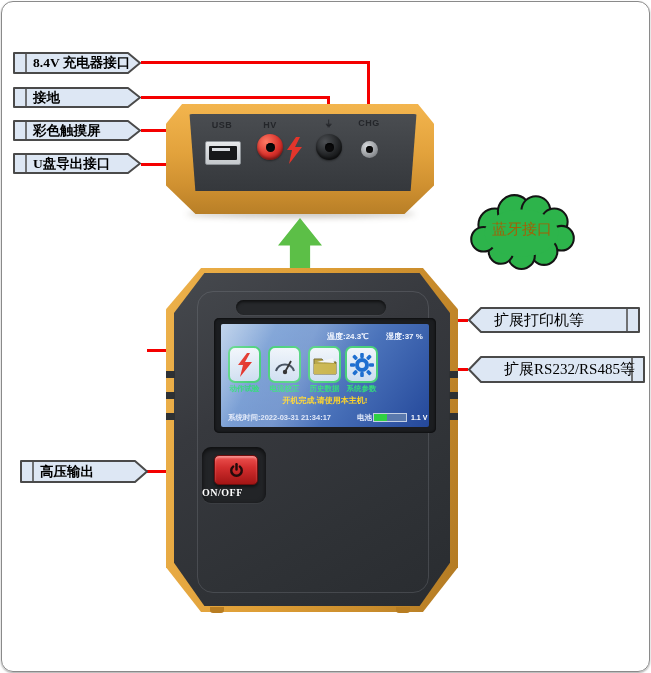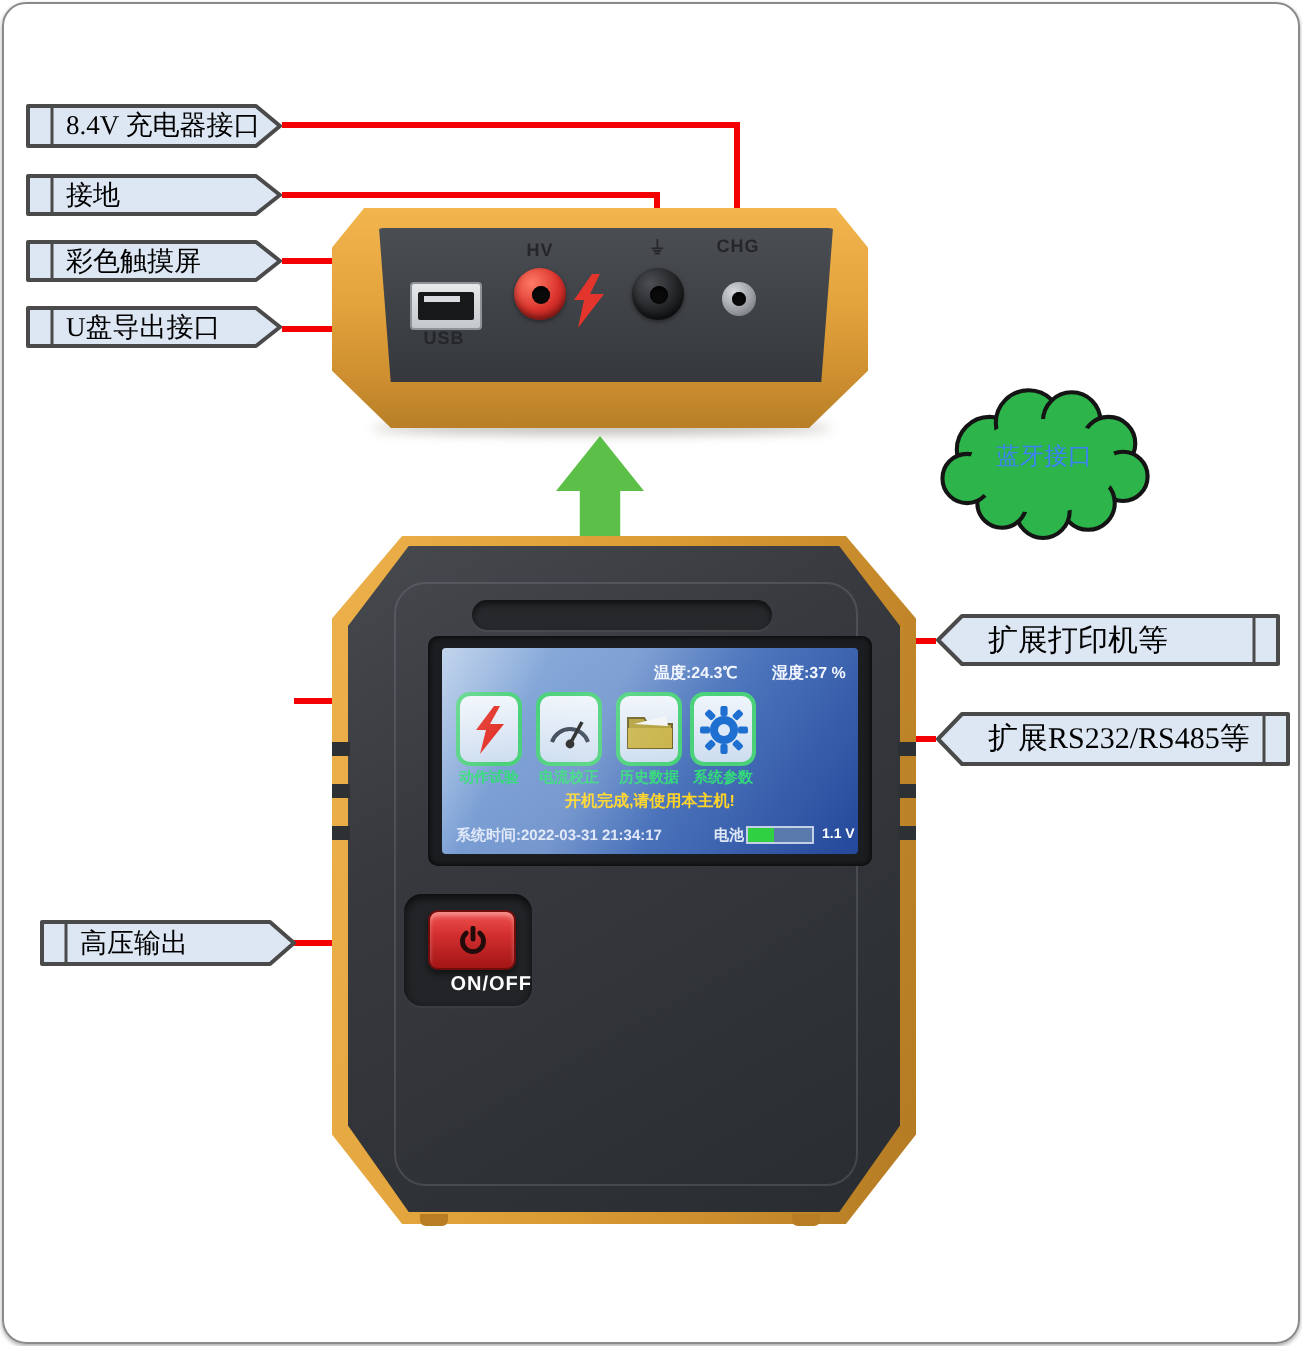--- a/index.html
+++ b/index.html
@@ -11,7 +11,7 @@
   .co{position:absolute;display:flex;align-items:center;font-family:"Liberation Serif",serif;color:#000;}
   .co .co-txt{position:relative;z-index:1;white-space:nowrap;}
   .co.pt-right{font-size:13.5px;}
-  .co.pt-right .co-txt{padding-left:20px;}
+  .co.pt-right .co-txt{padding-left:20px;font-weight:bold;}
   .co.pt-left{font-size:15px;}
   .co.pt-left .co-txt{padding-left:26px;}
   #co-charger{left:13px;top:52px;width:128px;height:22px;}

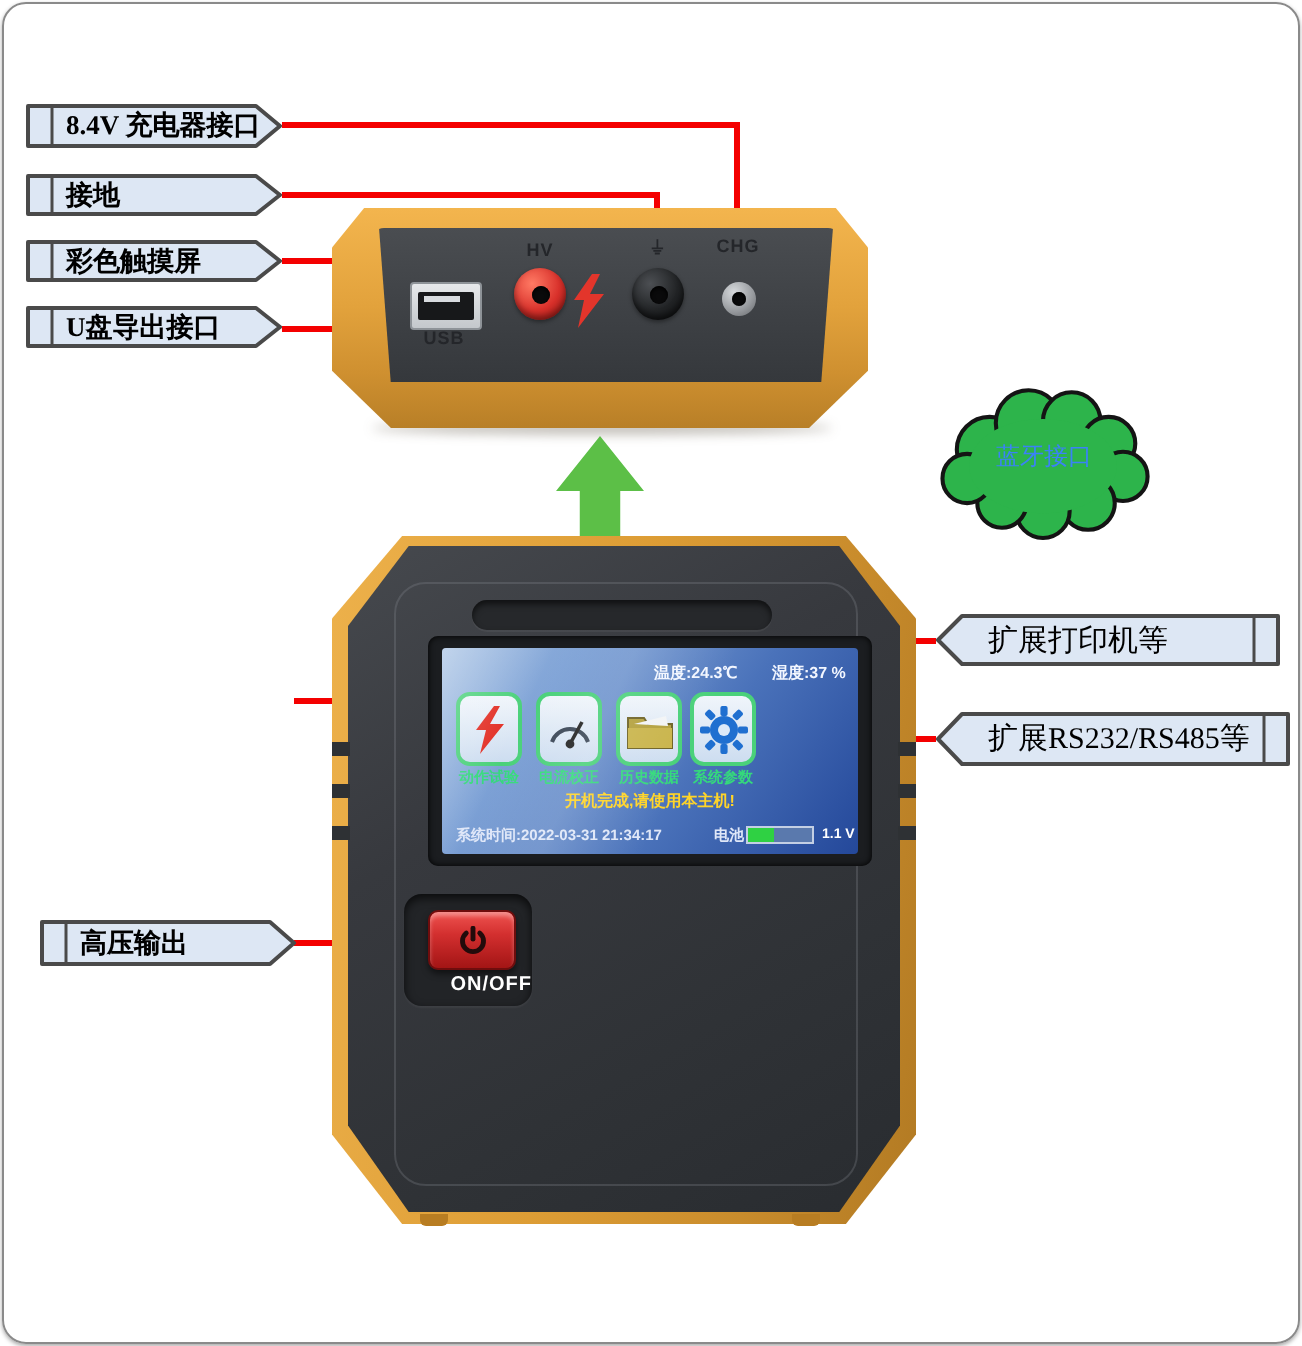--- a/index.html
+++ b/index.html
@@ -119,7 +119,7 @@
   <div id="tp-shadow"></div>
   <div id="tp-body"></div>
   <div id="tp-panel"></div>
-  <span class="tp-lbl" style="left:200px;top:120px;margin-top:44px;">USB</span>
+  <span class="tp-lbl" style="left:200px;top:120px;">USB</span>
   <span class="tp-lbl" style="left:248px;top:120px;">HV</span>
   <span class="tp-lbl" style="left:307px;top:119px;">⏚</span>
   <span class="tp-lbl" style="left:347px;top:118px;text-align:center;">CHG</span>

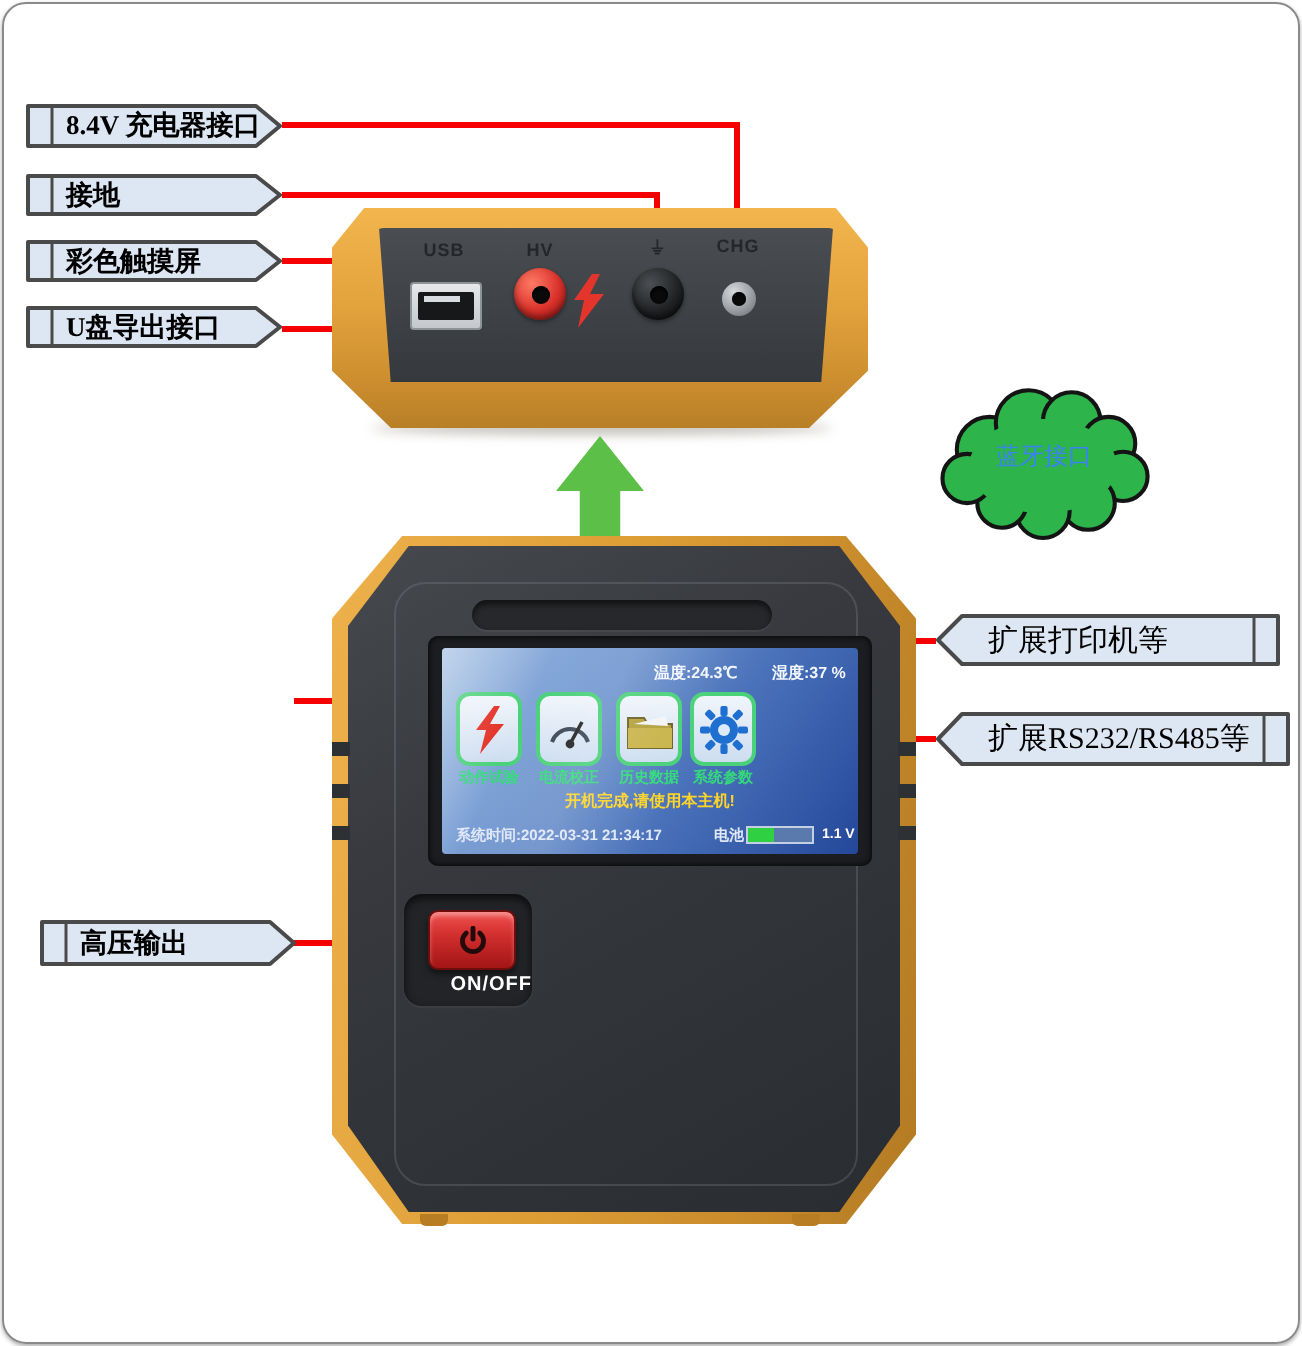--- a/index.html
+++ b/index.html
@@ -53,7 +53,7 @@
   #up-arrow{position:absolute;left:278px;top:218px;width:44px;height:50px;background:#5cbf47;
     clip-path:polygon(50% 0,100% 55%,73% 55%,73% 100%,27% 100%,27% 55%,0 55%);}
   #cloud-wrap{position:absolute;left:468px;top:190px;width:108px;height:80px;}
-  #cloud-label{position:absolute;left:476px;top:220px;width:92px;text-align:center;font-family:"Liberation Serif",serif;font-size:12px;color:#3b82f6;}
+  #cloud-label{position:absolute;left:476px;top:220px;width:92px;text-align:center;font-family:"Liberation Serif",serif;font-size:15px;color:#a16207;}
 
   
   #dev-body{position:absolute;left:166px;top:268px;width:292px;height:344px;

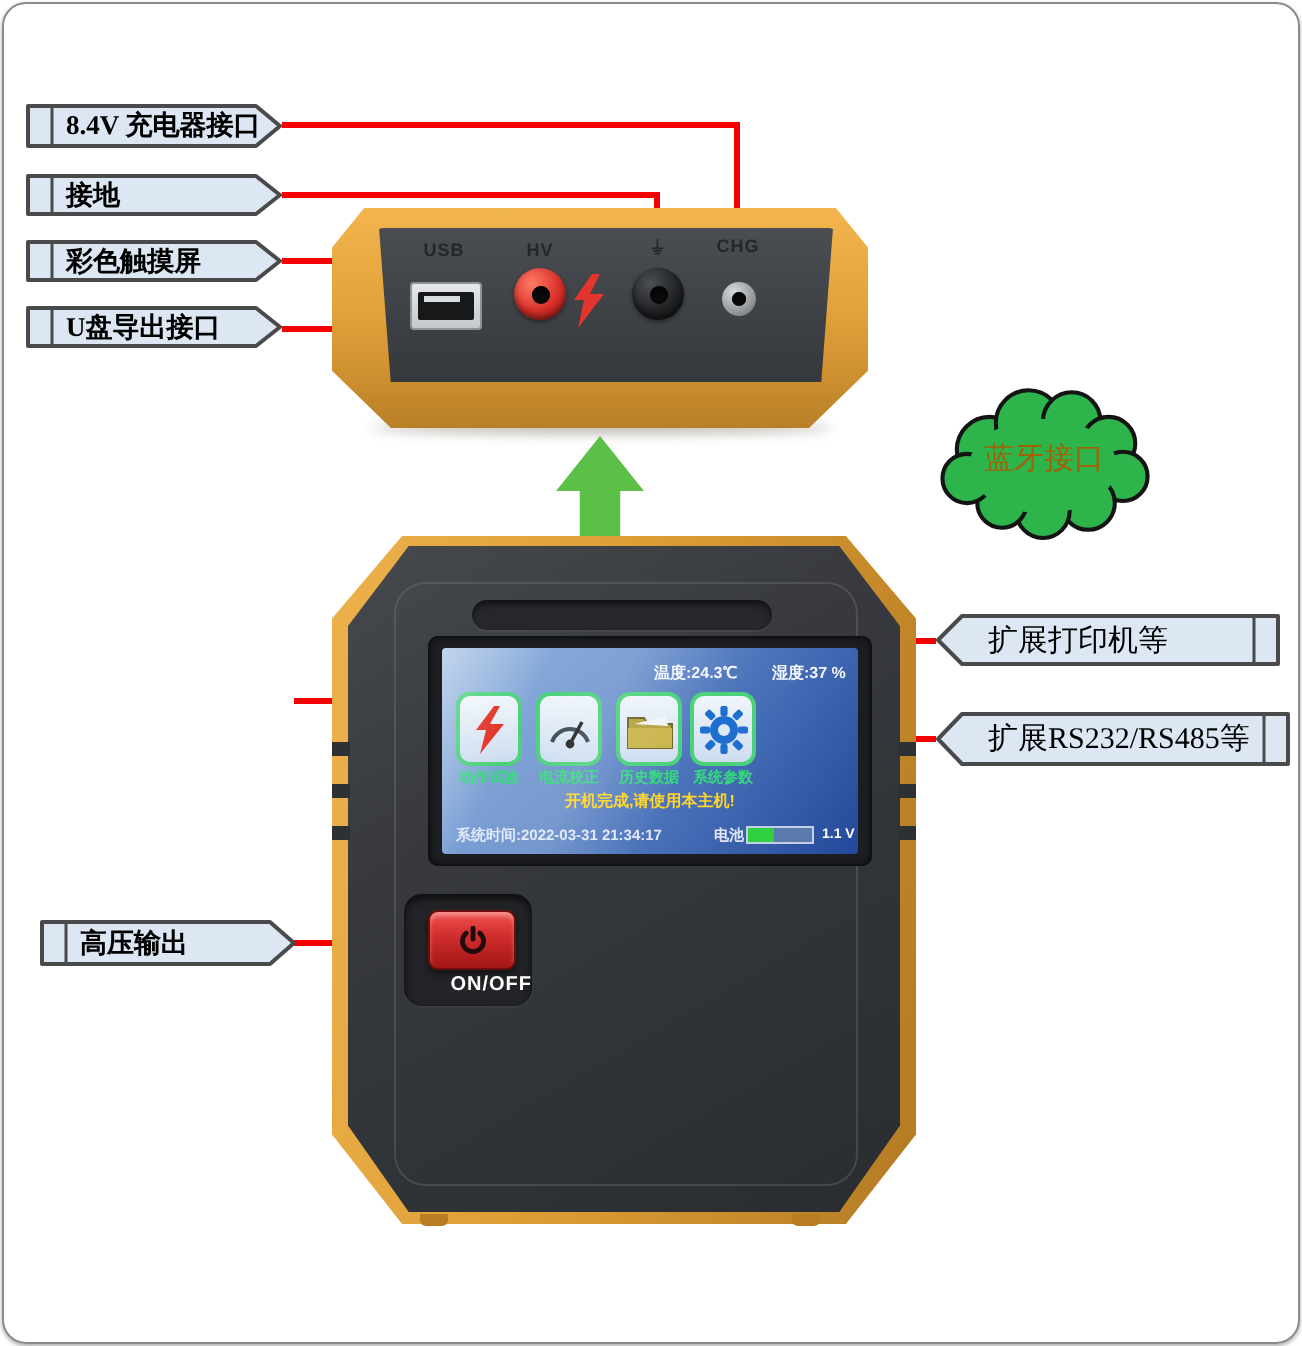--- a/index.html
+++ b/index.html
@@ -21,7 +21,7 @@
   #co-touch  {left:20px;top:340px;width:128px;height:23px;}
   #co-power  {left:20px;top:460px;width:128px;height:23px;}
   #co-printer{left:468px;top:307px;width:172px;height:26px;}
-  #co-rs485  {left:468px;top:356px;width:177px;height:27px;}
+  #co-rs485  {left:468px;top:356px;width:177px;height:27px;justify-content:center;}
 
   
   .rl{position:absolute;background:#f40000;}

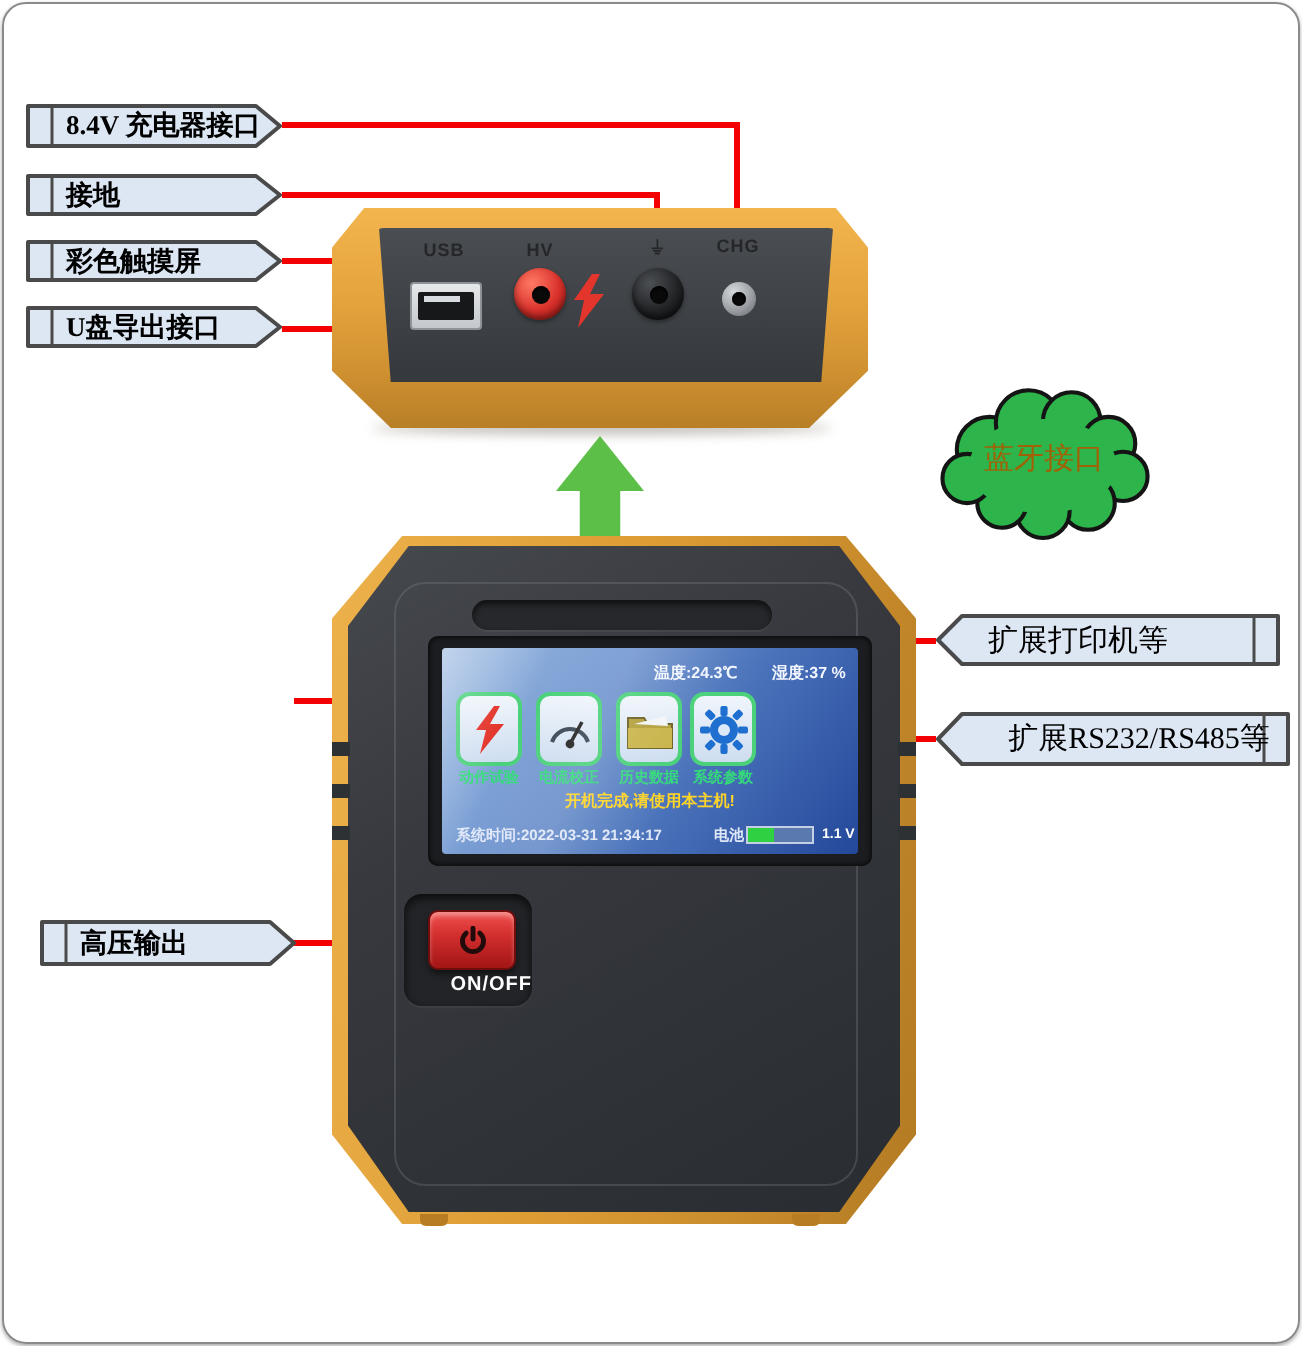--- a/index.html
+++ b/index.html
@@ -89,7 +89,7 @@
   #onoff-btn{position:absolute;left:214px;top:455px;width:42px;height:28px;border-radius:5px;border:1px solid #6f0d0d;
     background:linear-gradient(180deg,#ef5350 0%,#d32f2f 40%,#a31515 100%);box-shadow:inset 0 2px 2px rgba(255,255,255,.35),0 2px 3px rgba(0,0,0,.5);
     display:flex;align-items:center;justify-content:center;}
-  #onoff-lbl{position:absolute;left:202px;top:487px;width:64px;text-align:right;font-size:10px;font-weight:bold;color:#fff;letter-spacing:.5px;}
+  #onoff-lbl{position:absolute;left:202px;top:487px;width:64px;text-align:left;font-size:10px;font-weight:bold;color:#fff;letter-spacing:.5px;font-family:Liberation Serif, serif;}
   .foot{position:absolute;top:607px;width:14px;height:6px;background:#b87d22;border-radius:0 0 3px 3px;}
 </style>
 </head>

